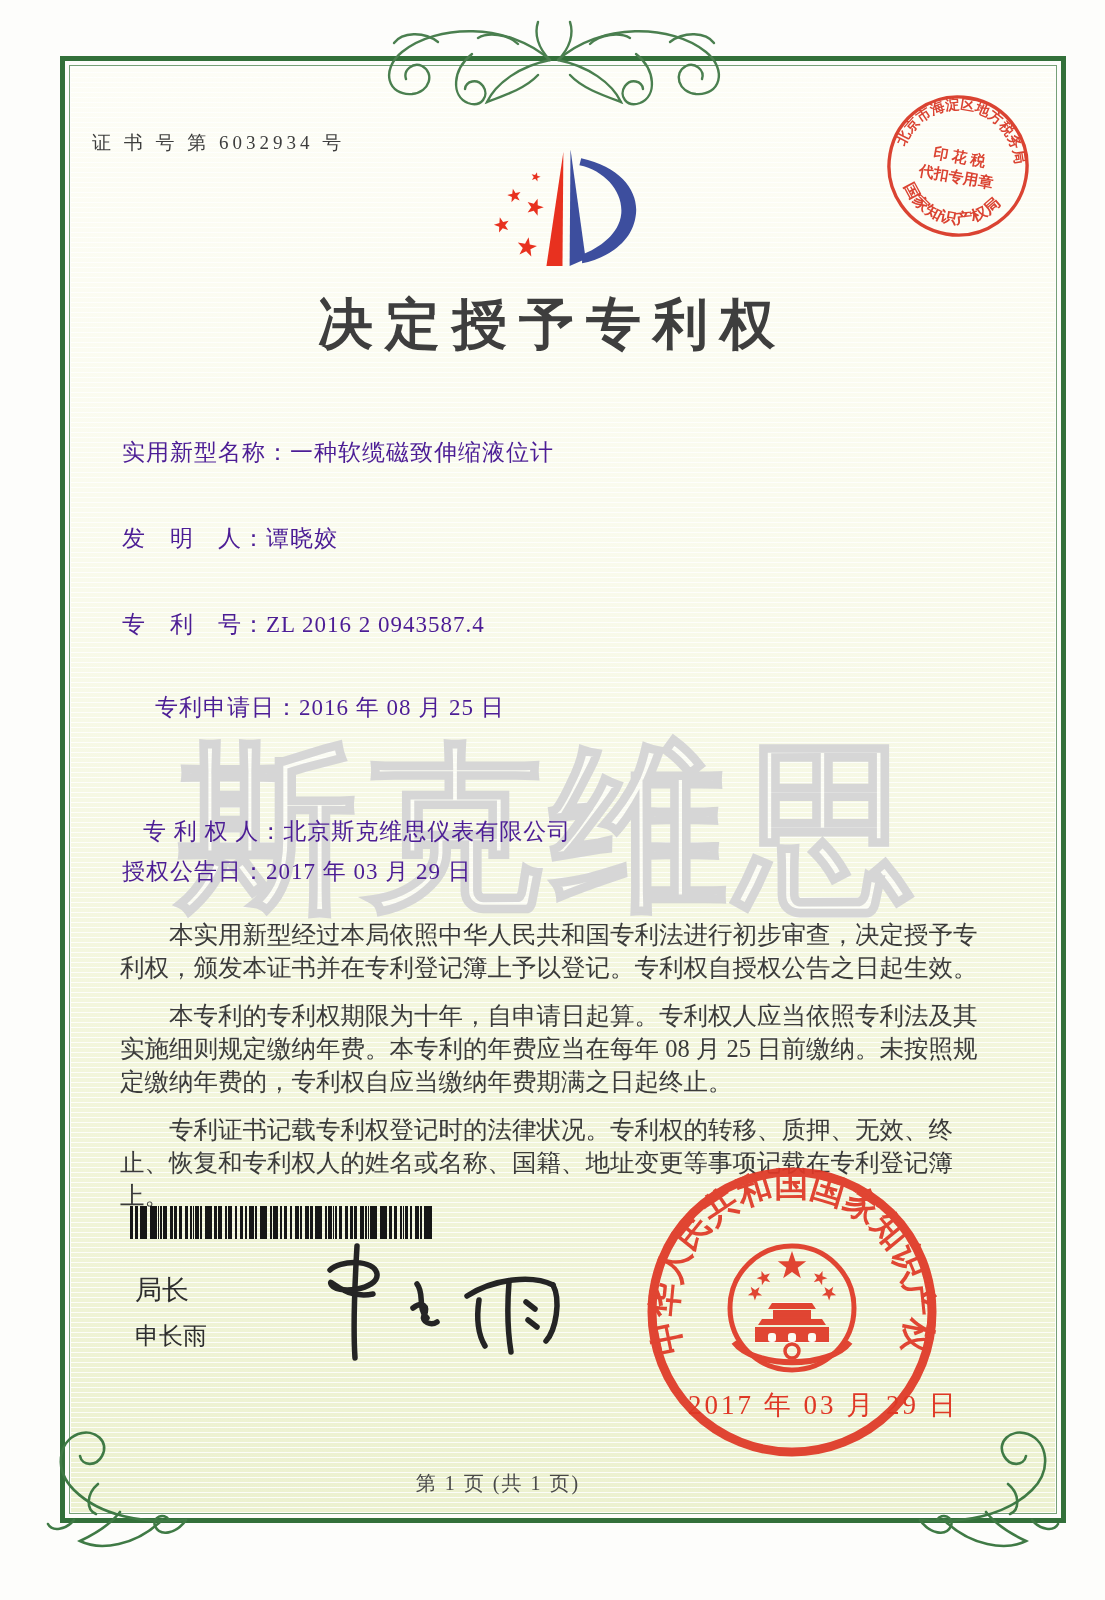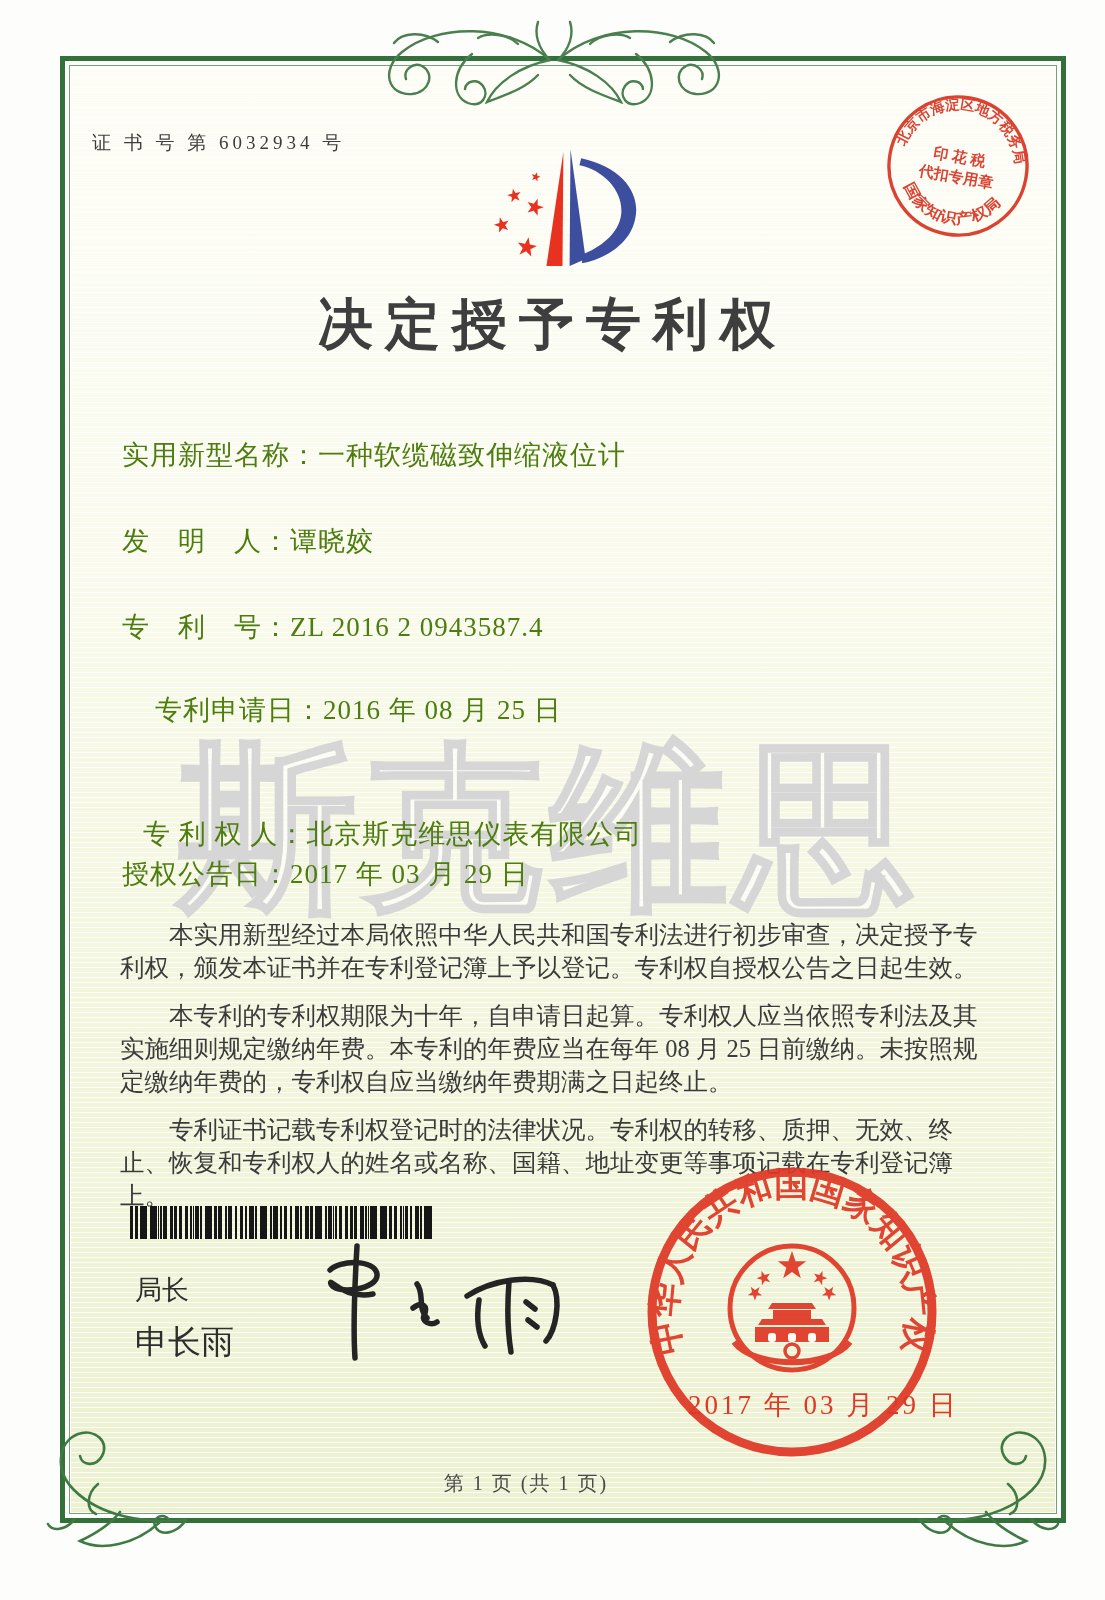--- a/index.html
+++ b/index.html
@@ -22,7 +22,7 @@
   .cert-no{left:92px;top:130px;font-size:19px;letter-spacing:4px;color:#3d3d3d;z-index:2;}
   .title{left:0;top:288px;width:1105px;text-align:center;font-size:55px;font-weight:bold;
     letter-spacing:12px;color:#3e3e3e;z-index:2;}
-  .field{left:122px;font-size:27px;color:#4d7c0f;z-index:2;letter-spacing:1px;}
+  .field{left:122px;font-size:23px;color:#4c1d95;z-index:2;letter-spacing:1px;}
   .f0{top:437px;} .f1{top:523px;} .f2{top:609px;} .f3{top:692px;margin-left:33px;} .f4{top:816px;margin-left:21px;} .f5{top:856px;}
   .paragraphs{left:120px;top:903px;width:870px;font-size:24.5px;line-height:33px;
     color:#3b3b3b;z-index:2;}

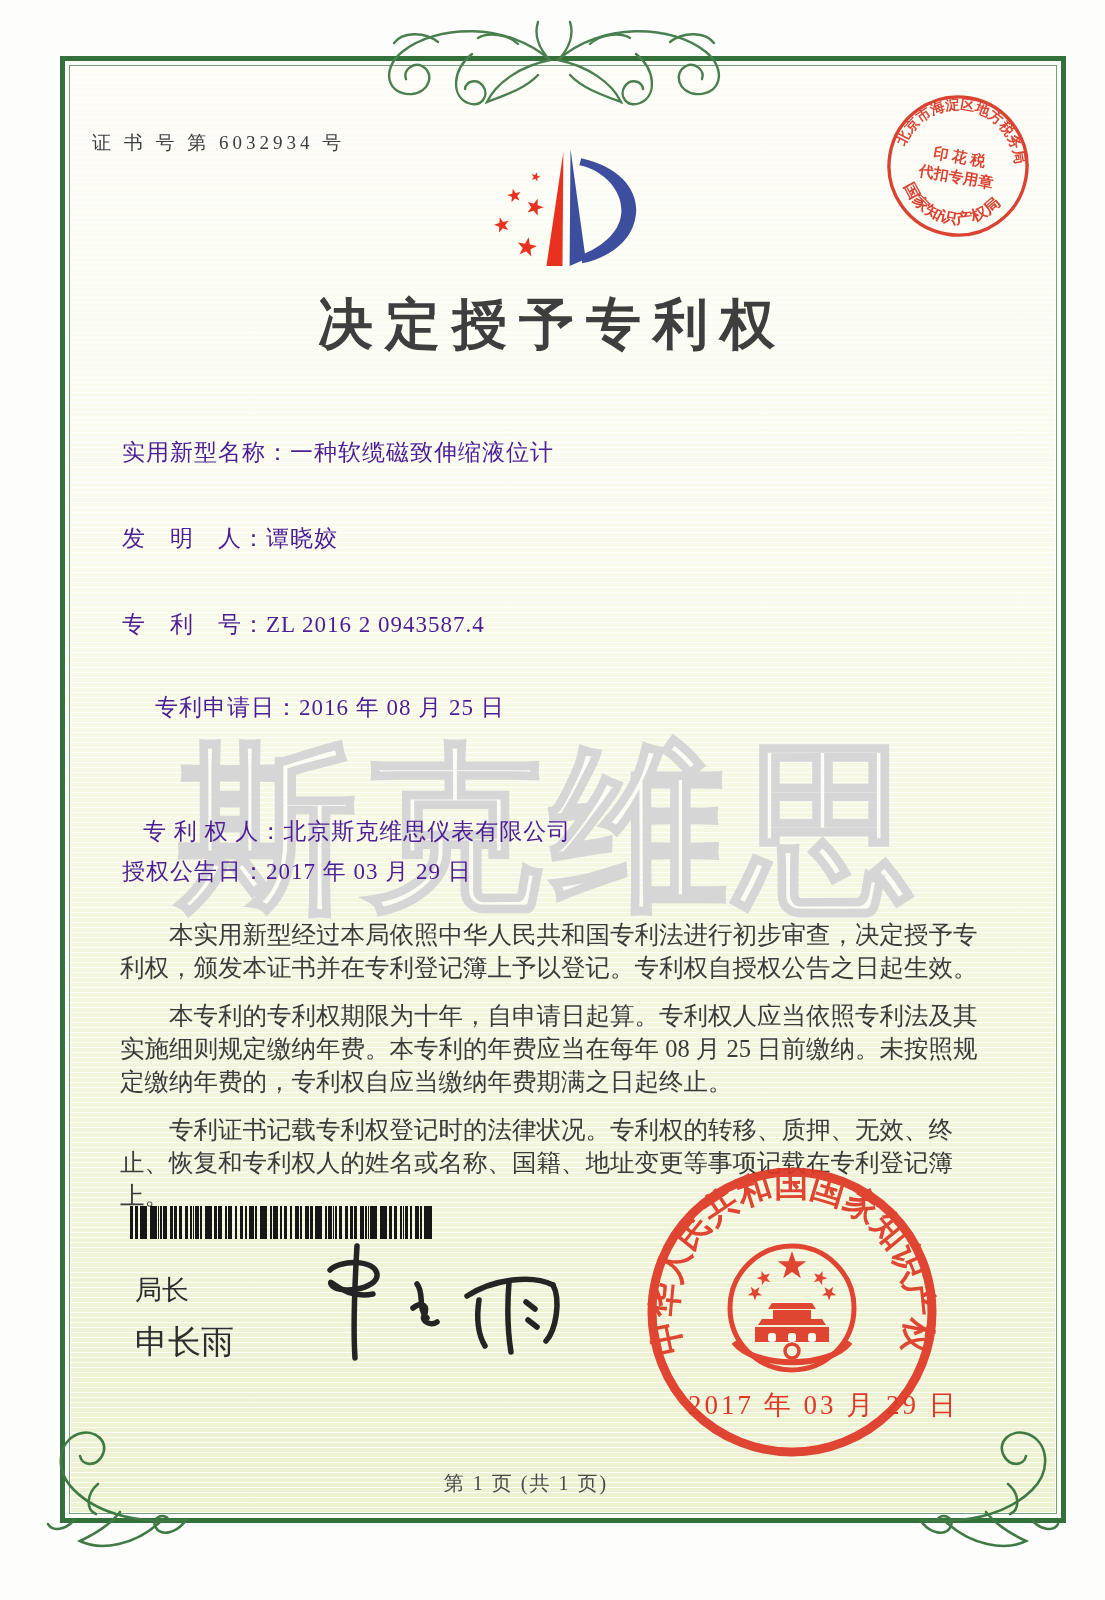--- a/index.html
+++ b/index.html
@@ -40,7 +40,7 @@
   
   .sig-title{left:135px;top:1272px;font-size:27px;z-index:2;
     font-family:"Liberation Sans","DejaVu Sans",sans-serif;color:#2e2e2e;}
-  .sig-name{left:135px;top:1320px;font-size:33px;z-index:2;
+  .sig-name{left:135px;top:1320px;font-size:24px;z-index:2;
     font-family:Liberation Serif, serif;color:#2e2e2e;}
   .signature-svg{left:295px;top:1238px;width:280px;height:138px;z-index:2;}
   

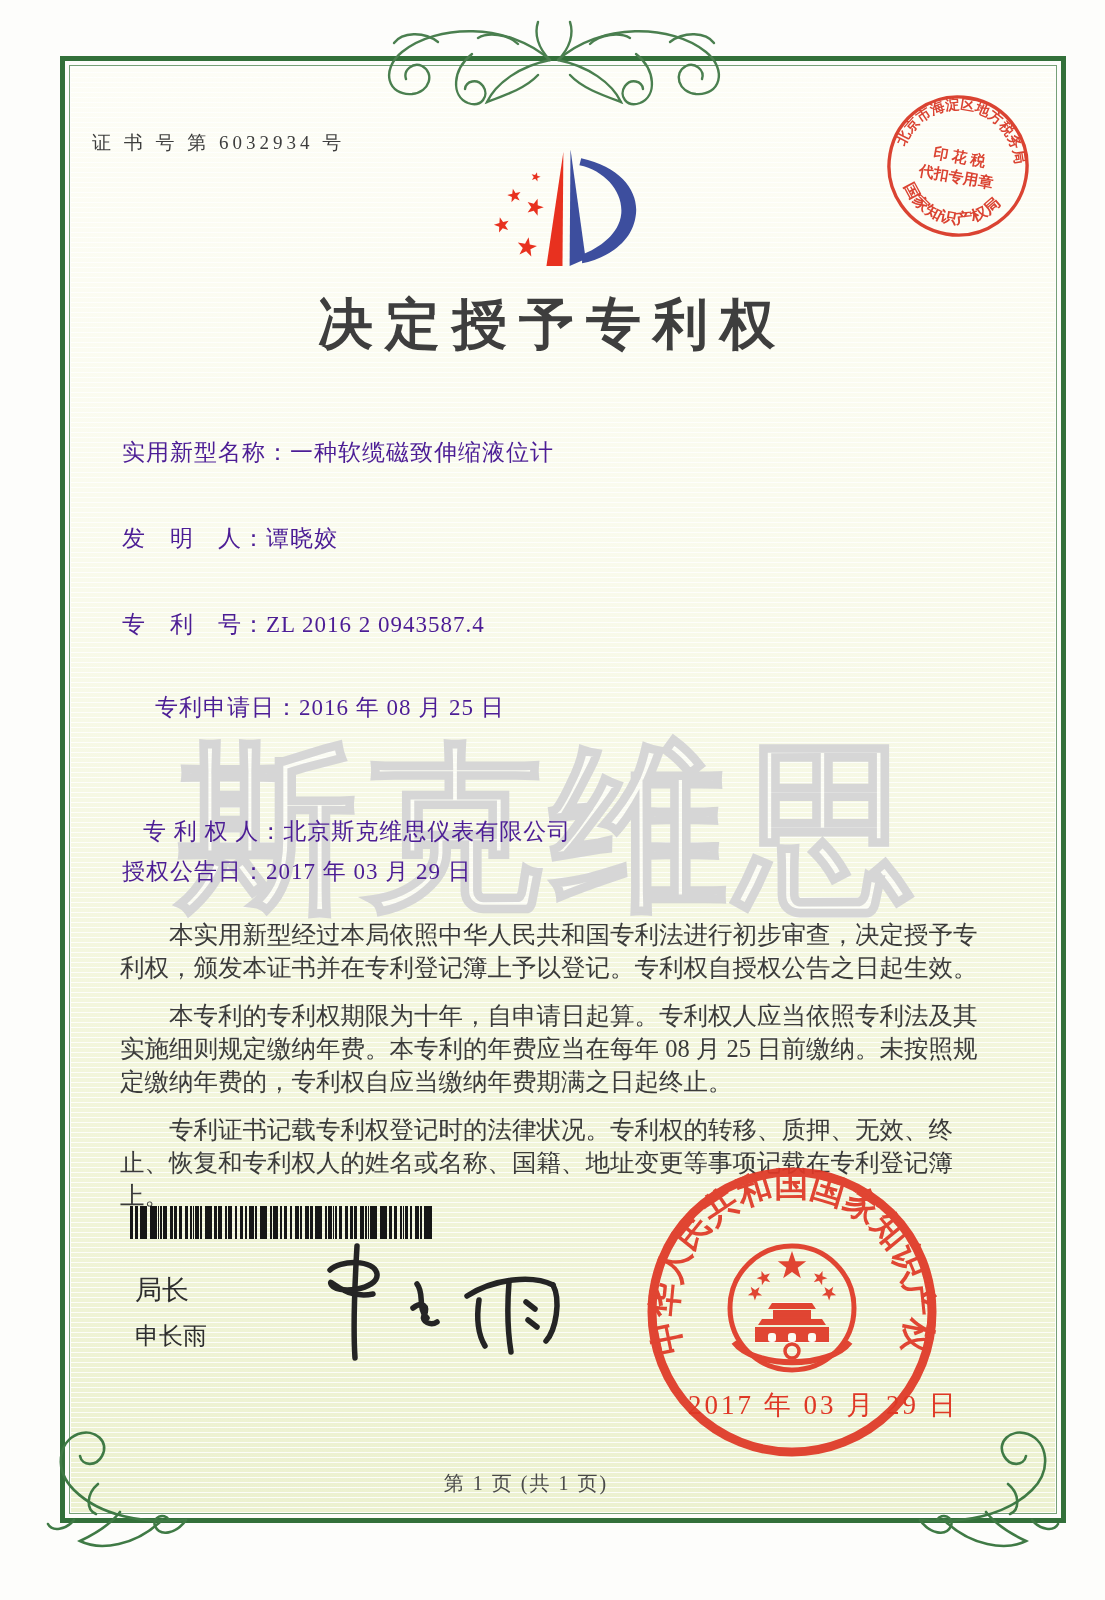--- a/index.html
+++ b/index.html
@@ -54,7 +54,7 @@
   .corner-br{left:916px;top:1424px;transform:scaleX(-1);}
   .logo{left:452px;top:110px;width:196px;height:182px;z-index:2;}
   .footer{left:0;top:1470px;width:996px;text-align:center;font-size:20px;
-    color:#494949;letter-spacing:2px;z-index:2;margin-left:28px;}
+    color:#494949;letter-spacing:2px;z-index:2;}
   svg{display:block;}
 </style>
 </head>

